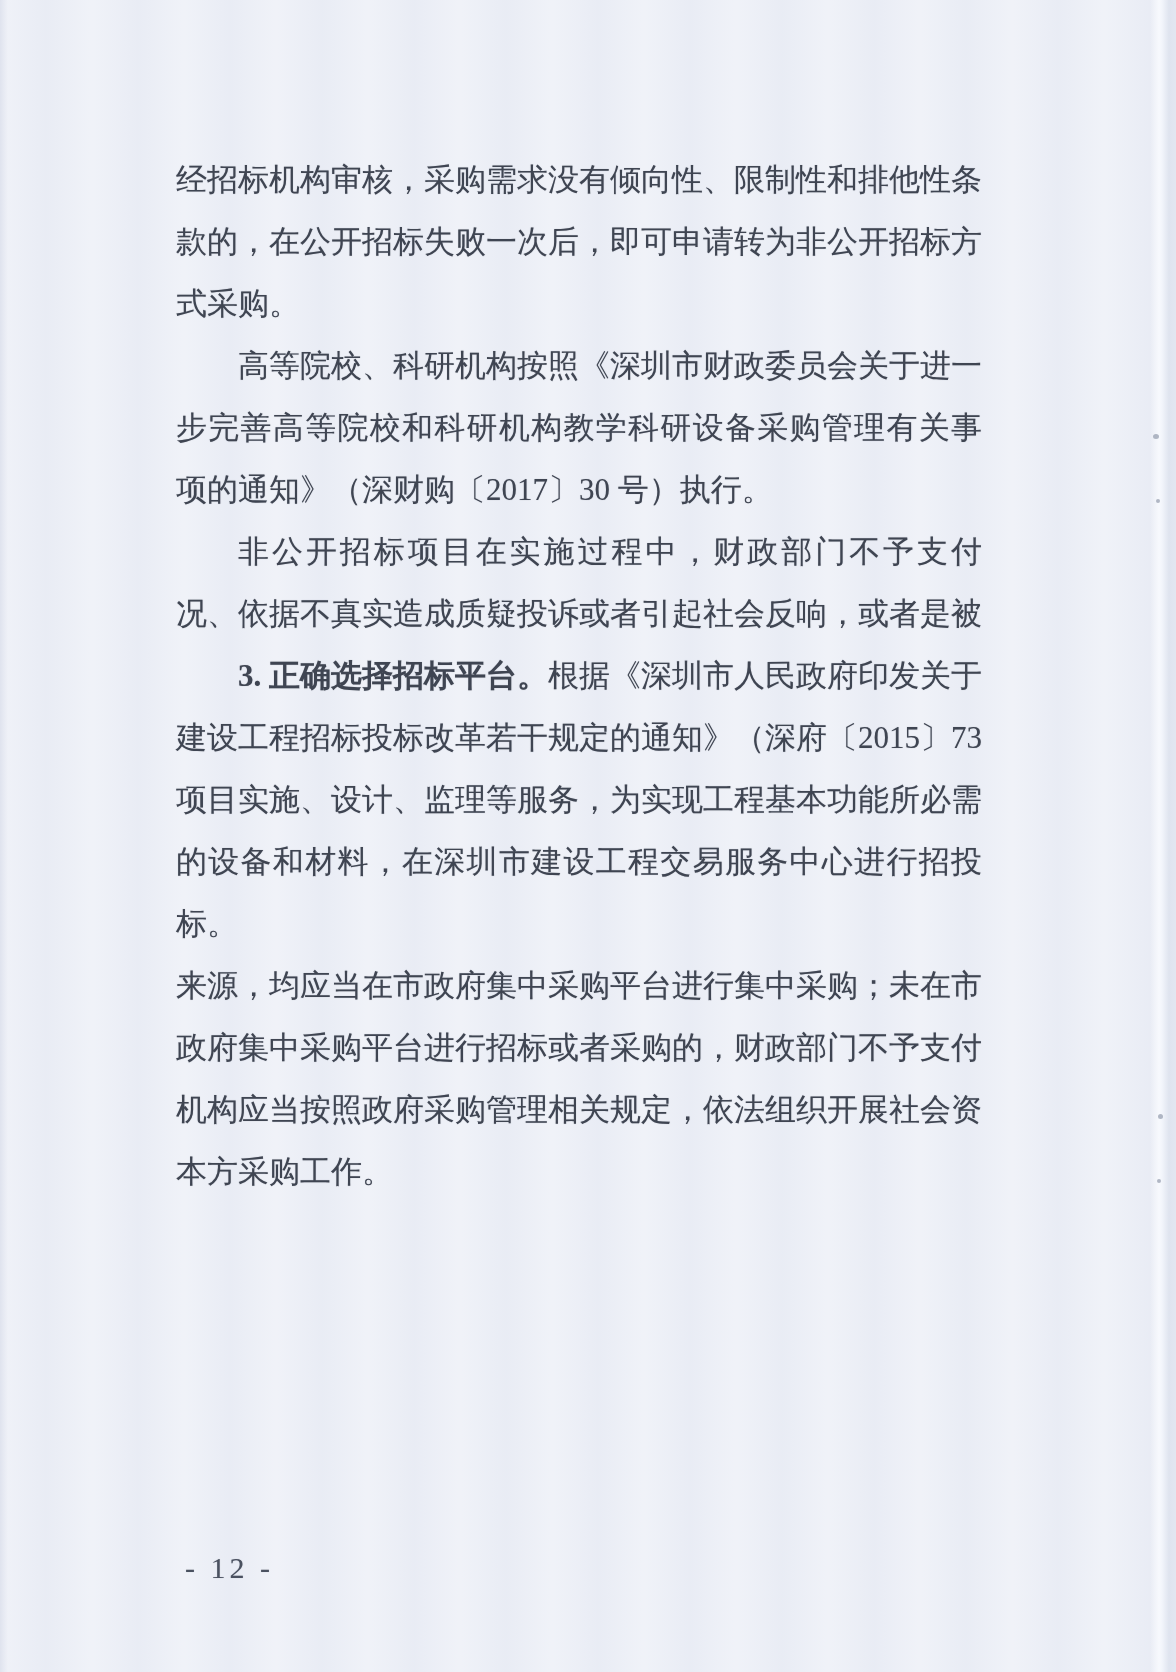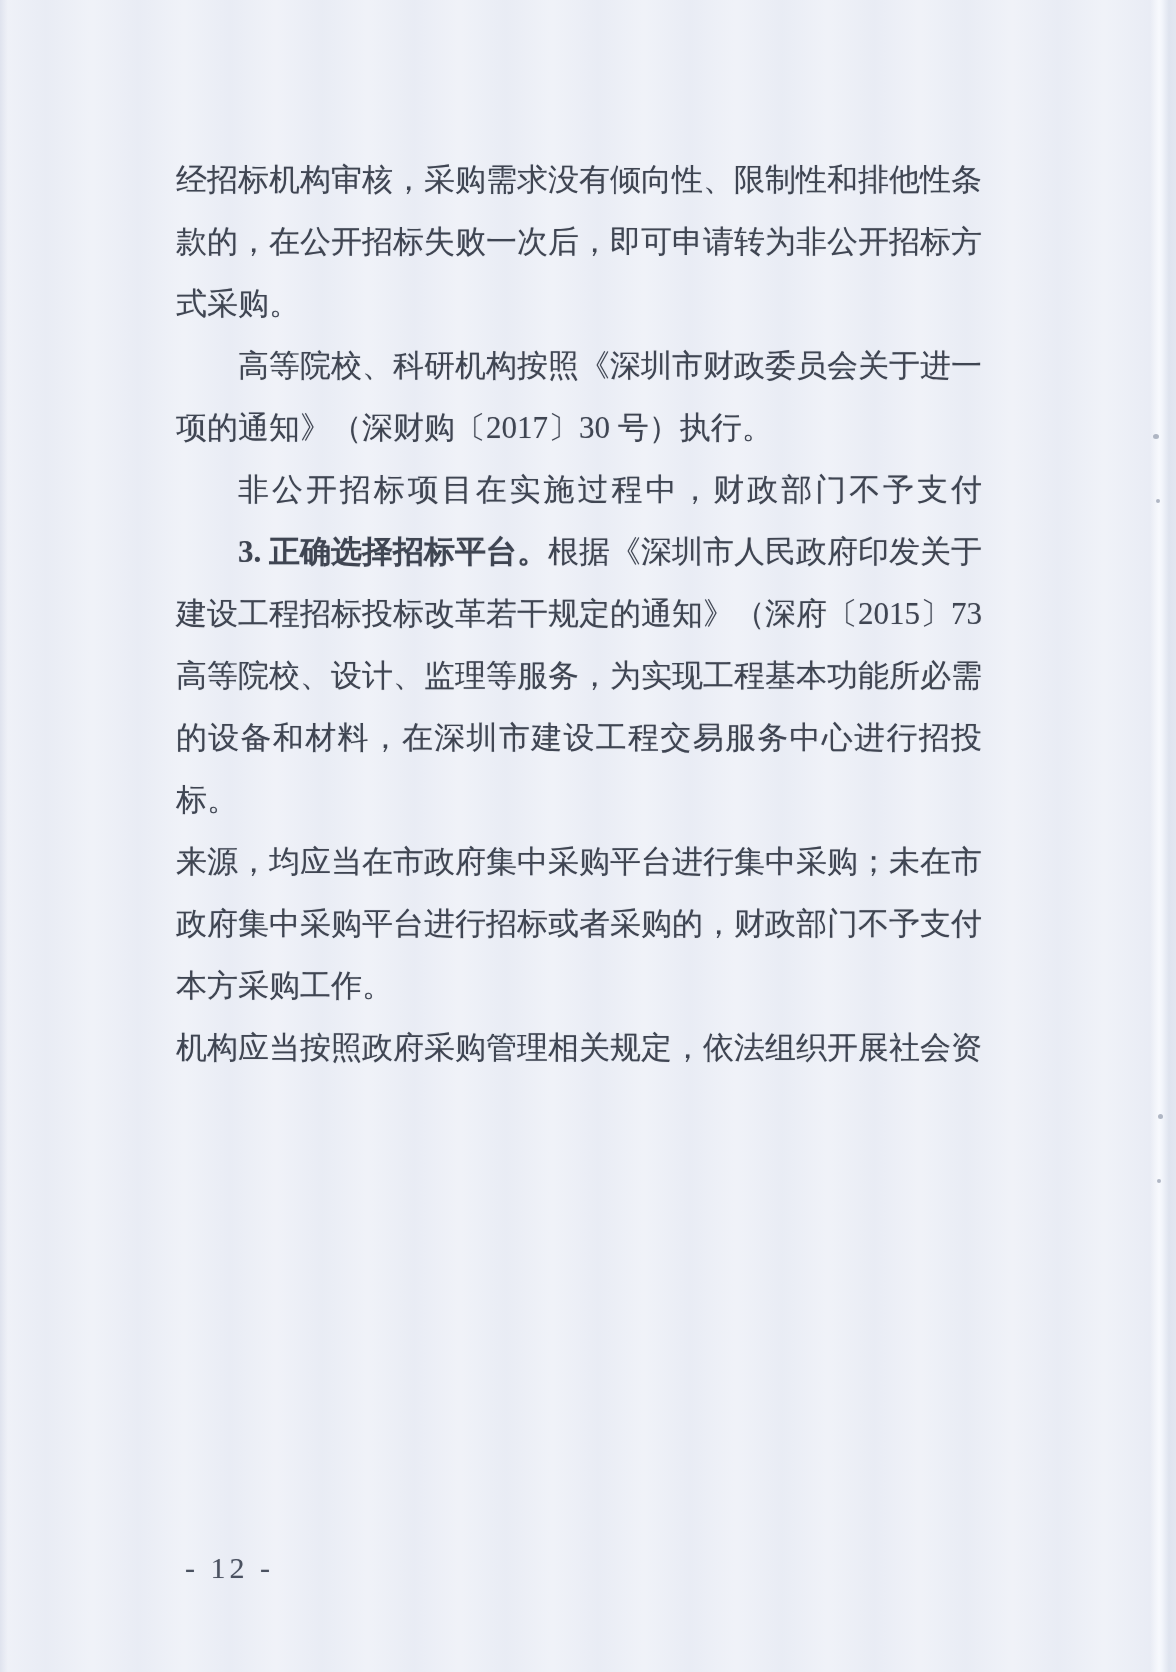--- a/index.html
+++ b/index.html
@@ -65,6 +65,7 @@
     <div class="ln end">式采购。</div>
 
     <div class="ln ind">高等院校、科研机构按照《深圳市财政委员会关于进一</div>
+    <div class="ln">步完善高等院校和科研机构教学科研设备采购管理有关事</div>
     <div class="ln end">项的通知》（深财购〔2017〕30 号）执行。</div>
 
     <div class="ln ind">非公开招标项目在实施过程中，财政部门不予支付</div>

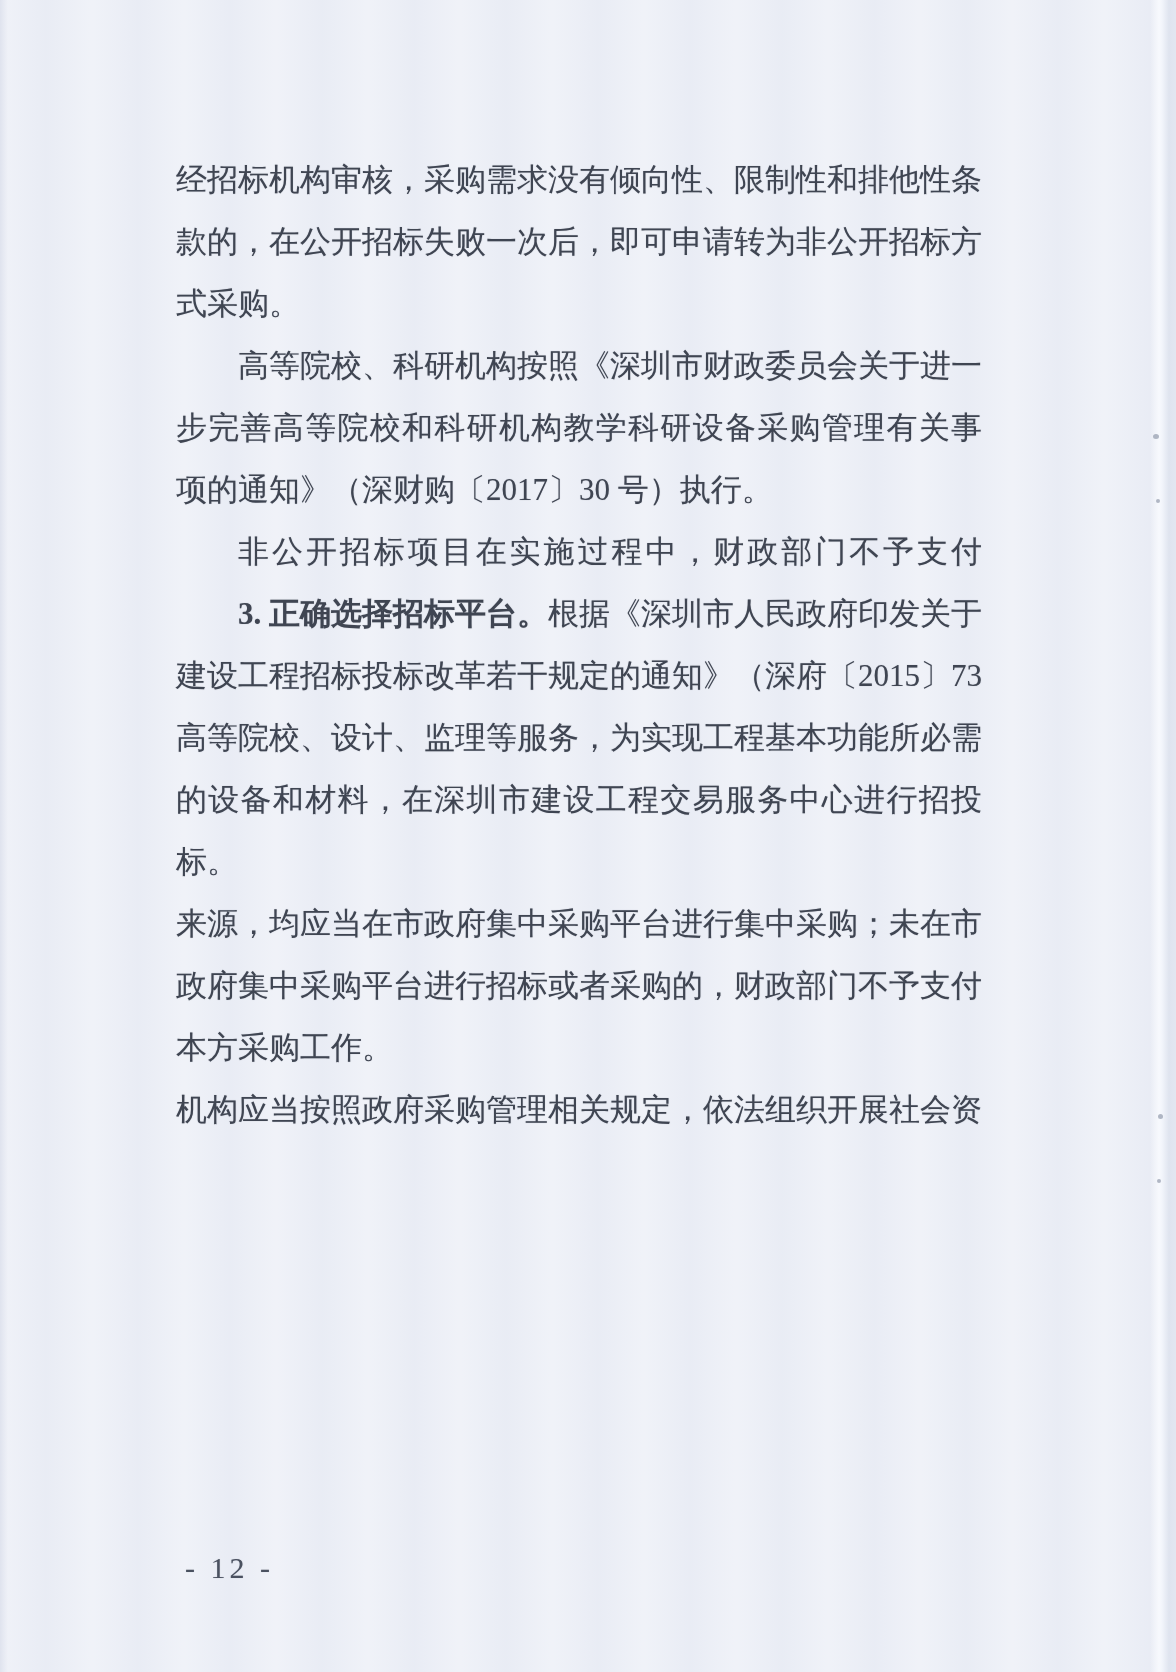--- a/index.html
+++ b/index.html
@@ -69,6 +69,7 @@
     <div class="ln end">项的通知》（深财购〔2017〕30 号）执行。</div>
 
     <div class="ln ind">非公开招标项目在实施过程中，财政部门不予支付</div>
+    <div class="ln">况、依据不真实造成质疑投诉或者引起社会反响，或者是被</div>
 
     <div class="ln ind">
       <span class="bold">3. 正确选择招标平台。</span><span>根据《深圳市人民政府印发关于</span>

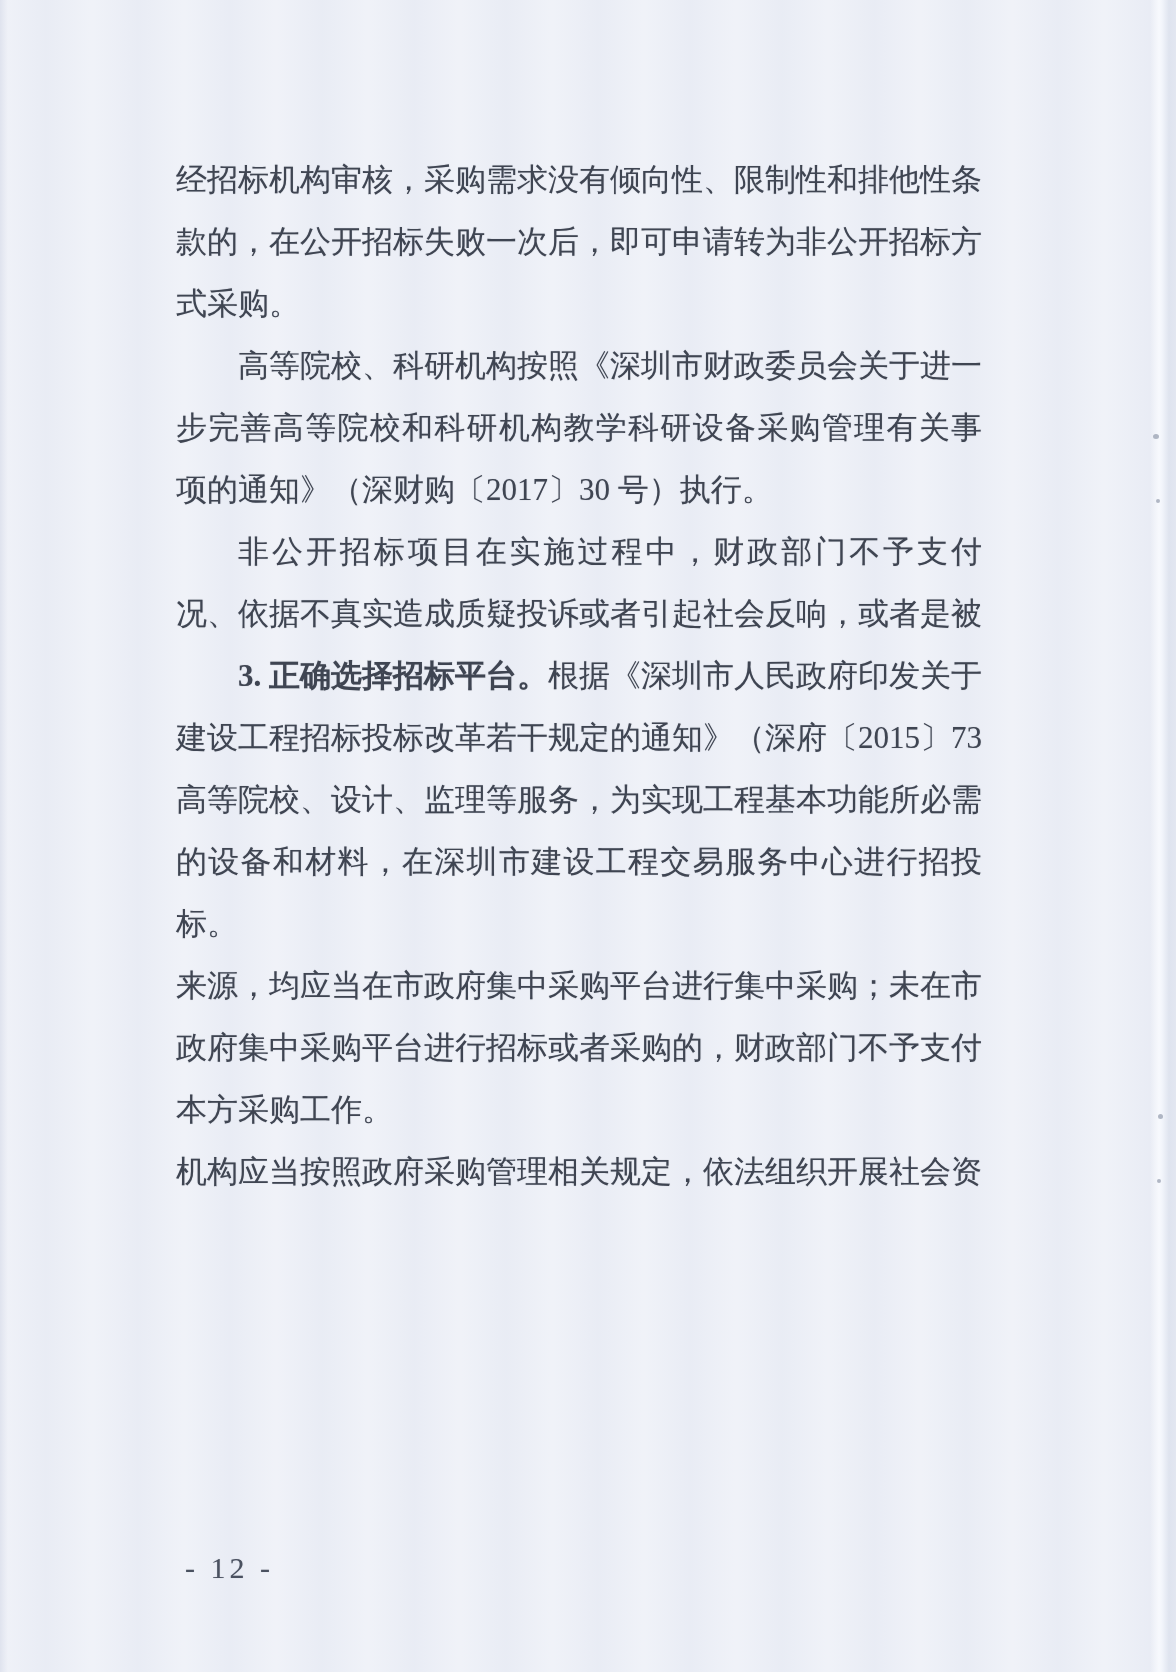--- a/index.html
+++ b/index.html
@@ -75,7 +75,7 @@
       <span class="bold">3. 正确选择招标平台。</span><span>根据《深圳市人民政府印发关于</span>
     </div>
     <div class="ln">建设工程招标投标改革若干规定的通知》（深府〔2015〕73</div>
-    <div class="ln">高等院校、设计、监理等服务，为实现工程基本功能所必需</div>
+    <div class="ln">项目实施、设计、监理等服务，为实现工程基本功能所必需</div>
     <div class="ln">的设备和材料，在深圳市建设工程交易服务中心进行招投</div>
     <div class="ln end">标。</div>
 

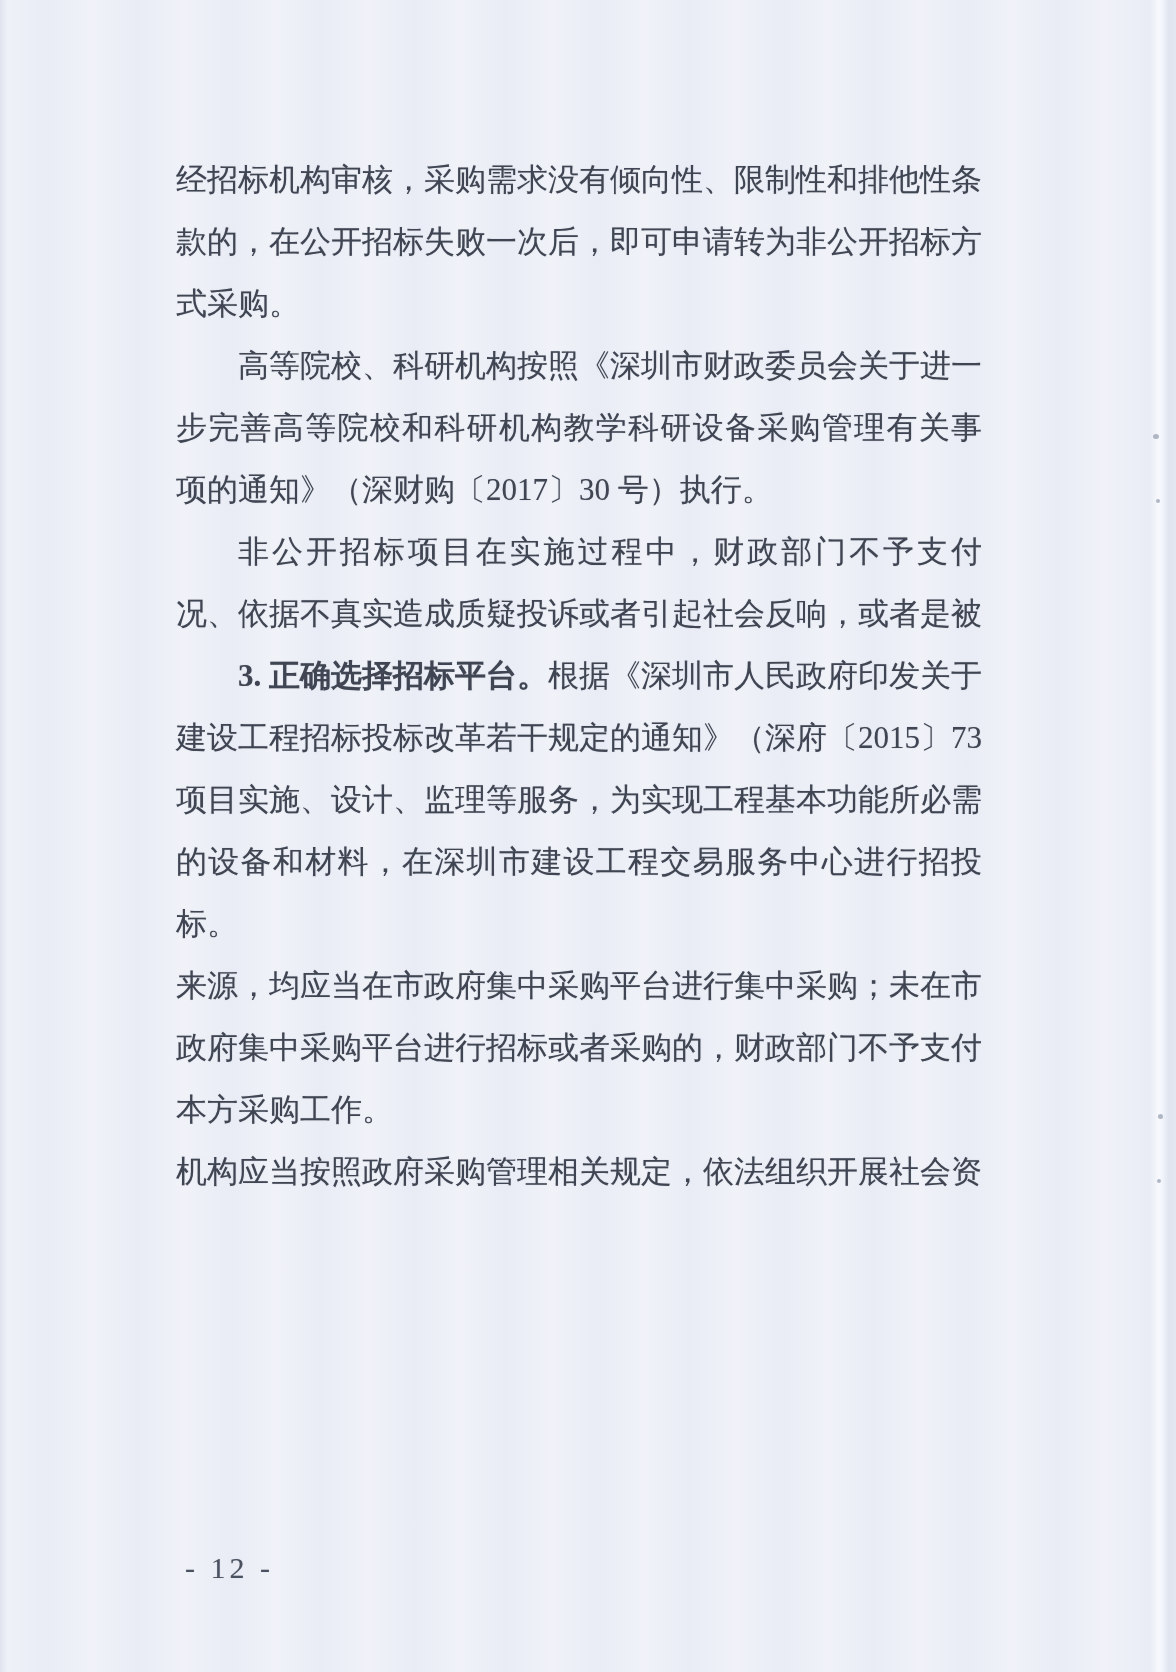--- a/index.html
+++ b/index.html
@@ -81,8 +81,8 @@
 
     <div class="ln">来源，均应当在市政府集中采购平台进行集中采购；未在市</div>
     <div class="ln">政府集中采购平台进行招标或者采购的，财政部门不予支付</div>
+    <div class="ln">机构应当按照政府采购管理相关规定，依法组织开展社会资</div>
     <div class="ln end">本方采购工作。</div>
-    <div class="ln">机构应当按照政府采购管理相关规定，依法组织开展社会资</div>
   </div>
 
   <div class="pagenum">- 12 -</div>

